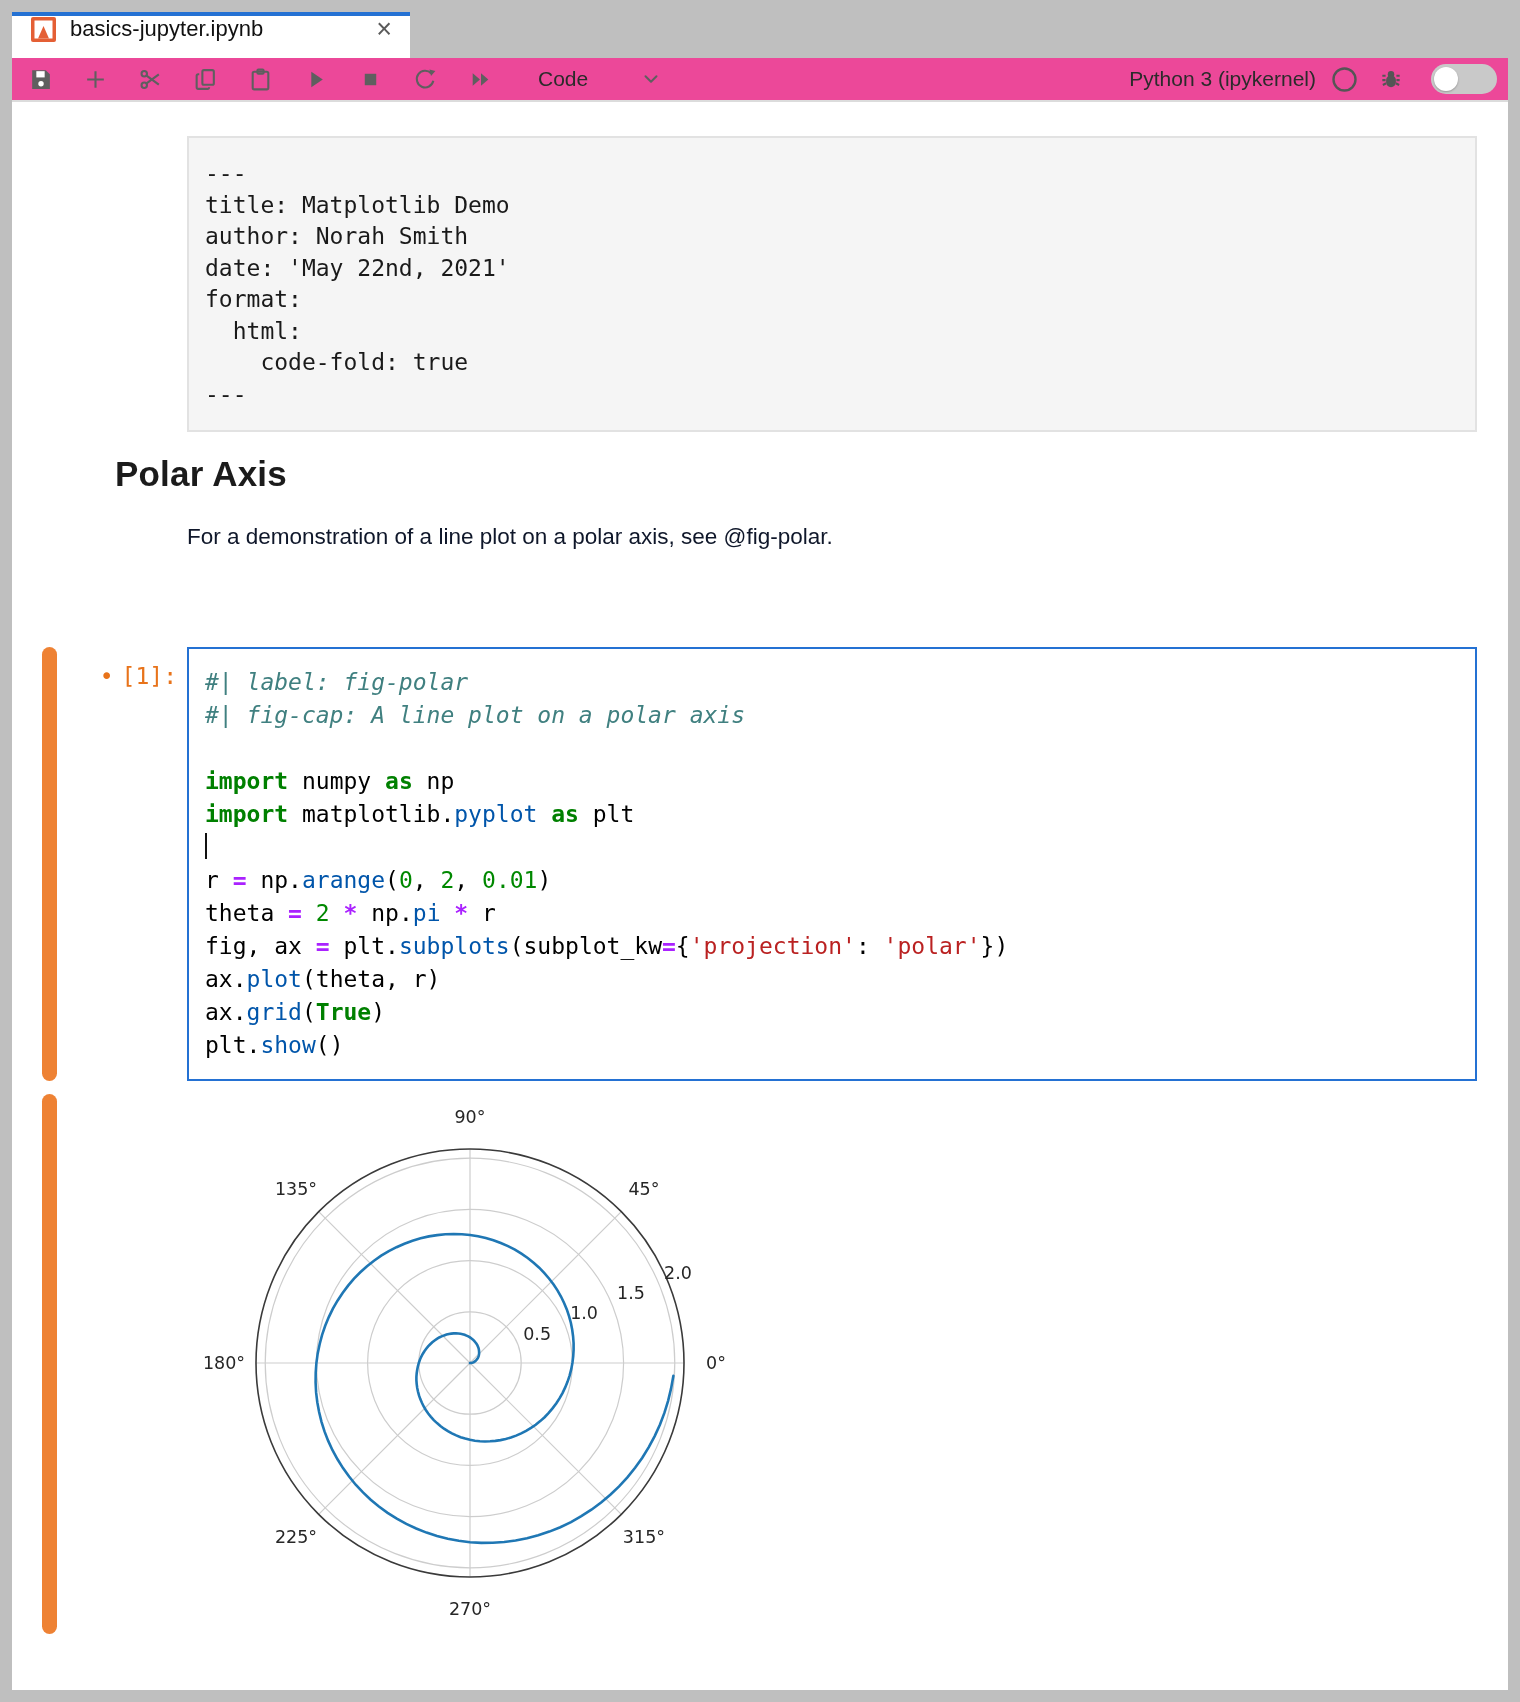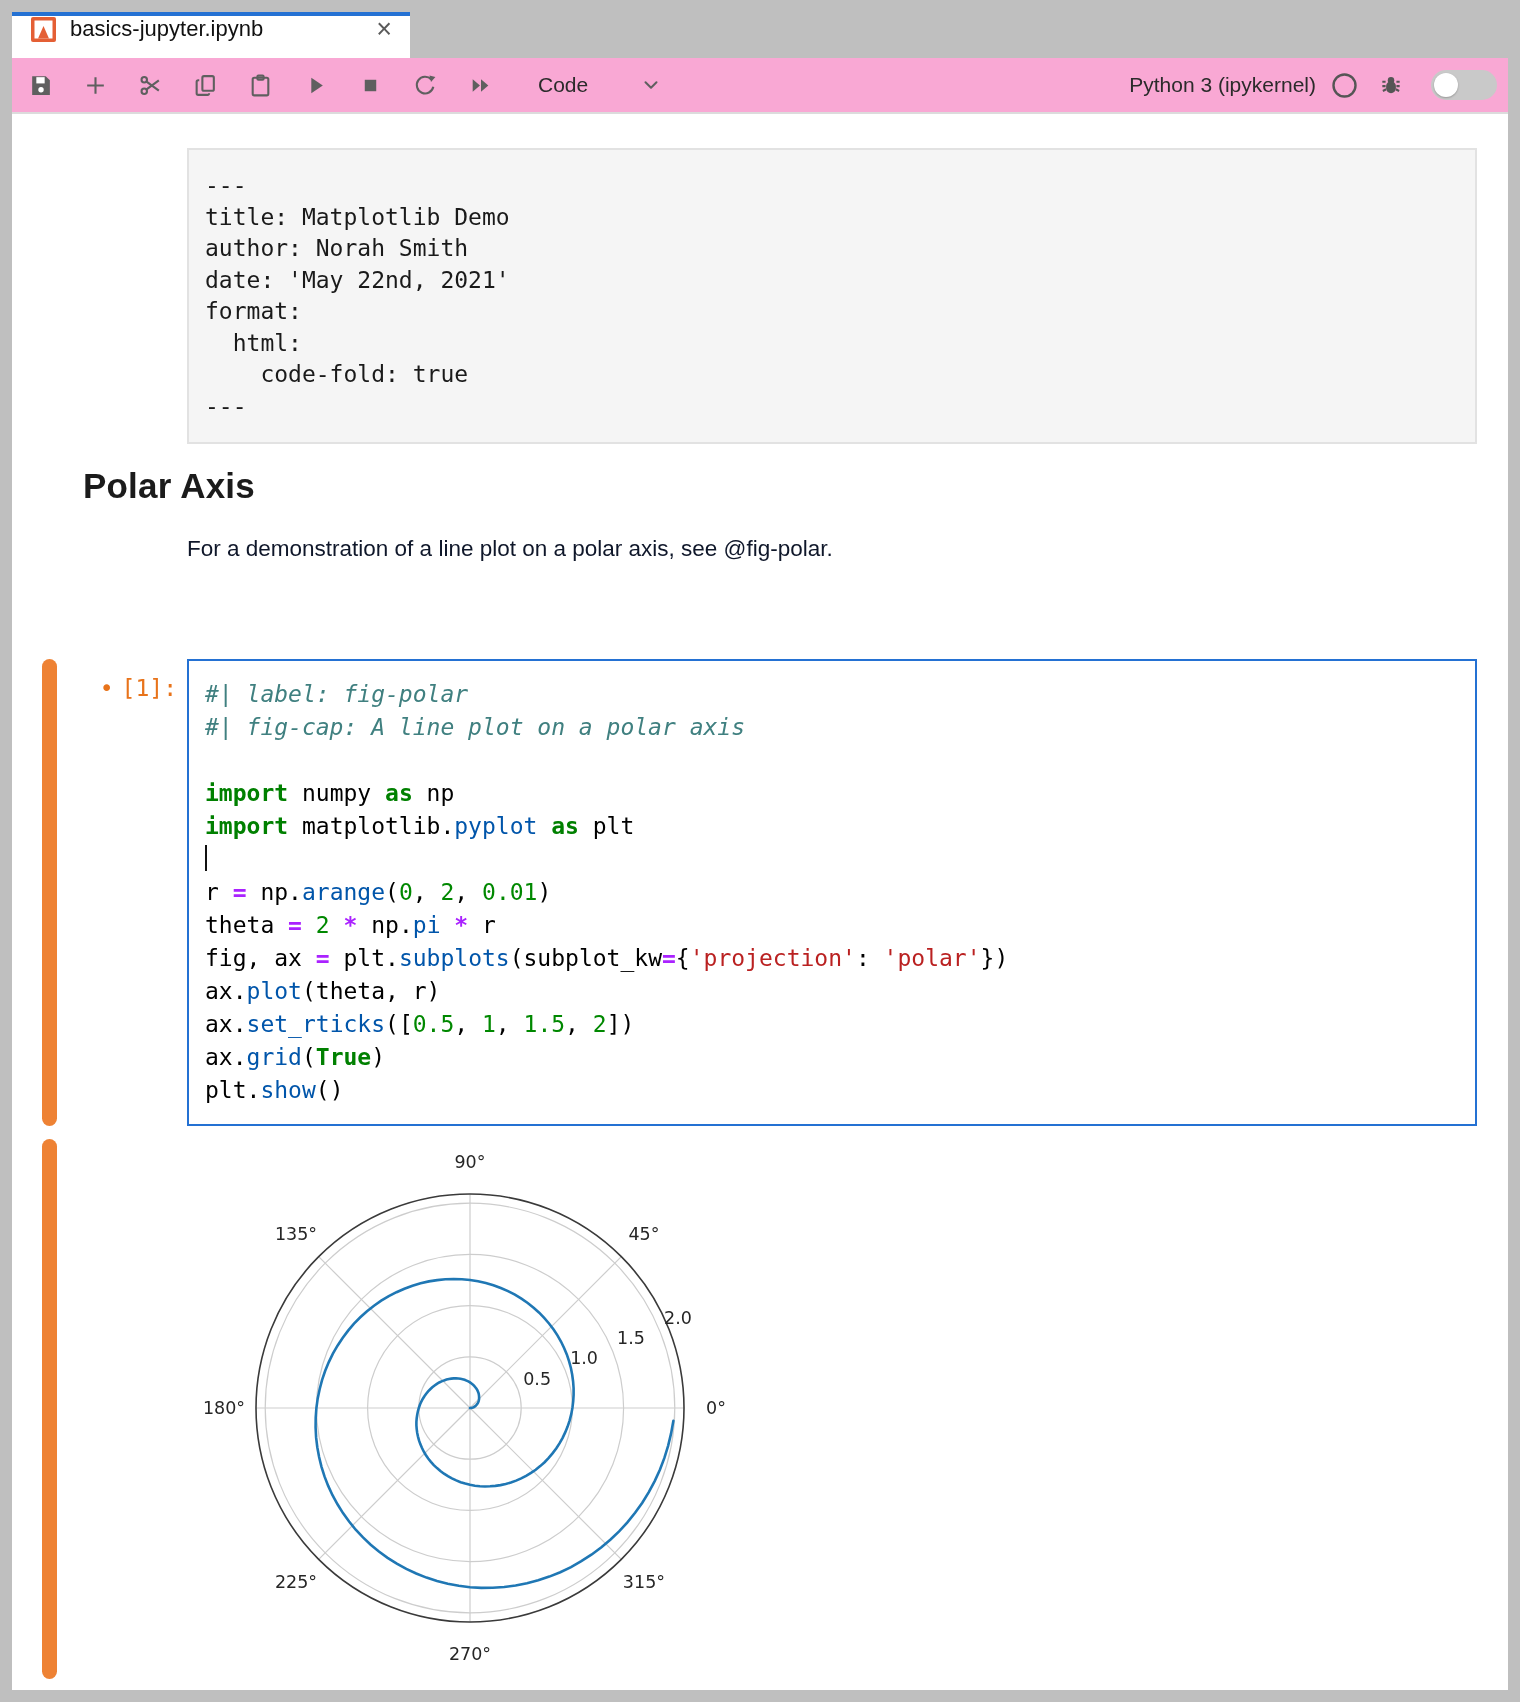--- a/index.html
+++ b/index.html
@@ -17,7 +17,7 @@
   .tab-close { font-size:27px; color:#5a5a5a; line-height:27px; padding:0 4px; cursor:pointer; }
 
   
-  .toolbar { height:56px; display:flex; align-items:center; padding-left:15px; border-bottom:2px solid #dcdcdc; background:#f9a8d4; }
+  .toolbar { height:44px; display:flex; align-items:center; padding-left:15px; border-bottom:2px solid #dcdcdc; background:#ec4899; }
   .tbtn { width:26px; height:26px; border:none; background:transparent; margin-right:29px; display:flex; align-items:center; justify-content:center; padding:0; cursor:pointer; }
   .tbtn svg { width:25px; height:25px; }
   .icon-stroke { stroke:#5f5f5f; stroke-width:2; fill:none; }

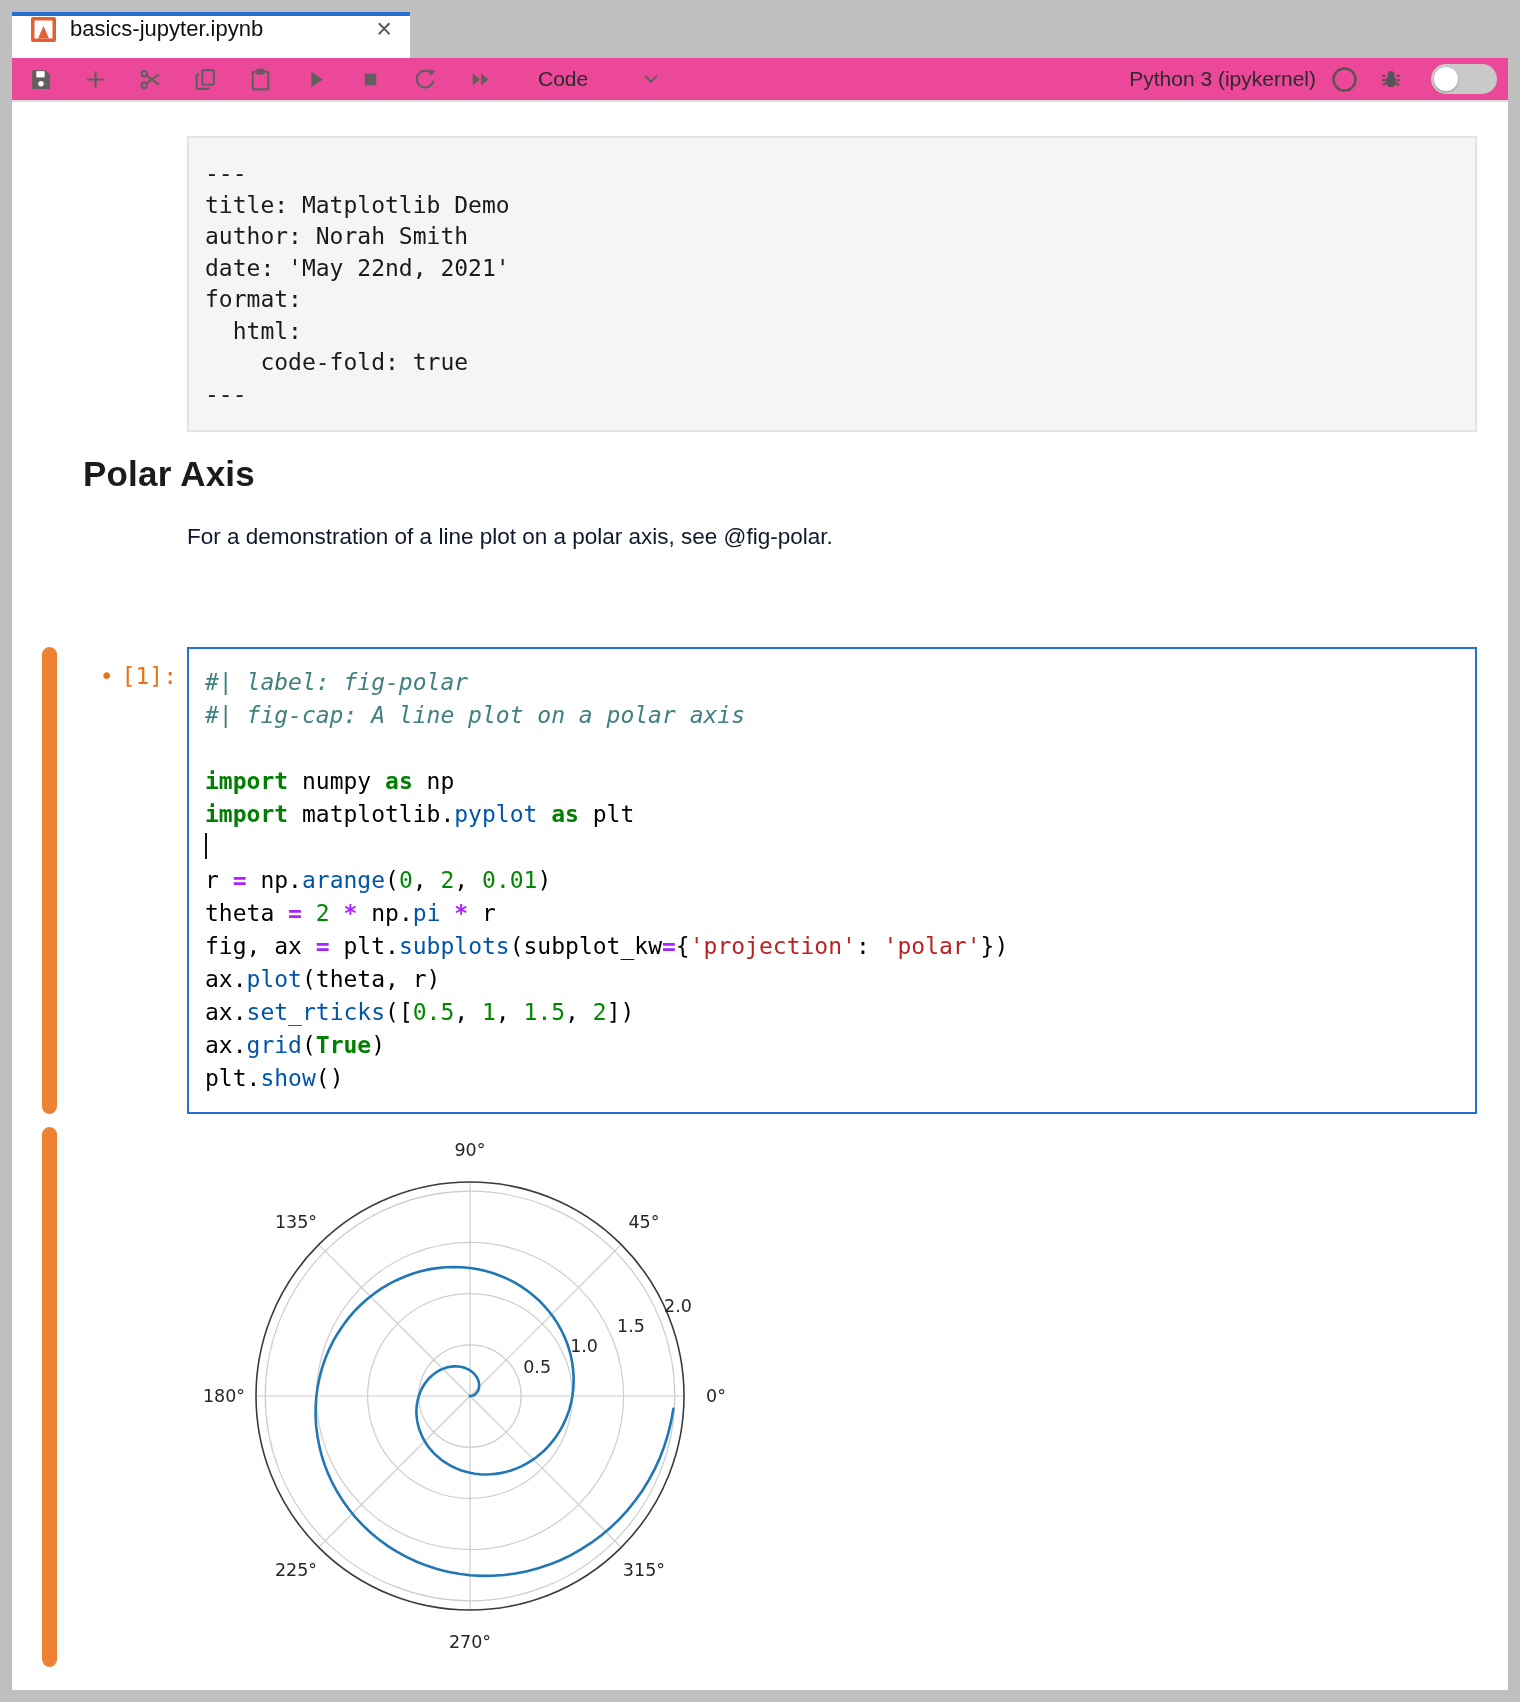--- a/index.html
+++ b/index.html
@@ -37,7 +37,7 @@
   .yaml-cell { margin:34px 31px 0 175px; background:#f5f5f5; border:2px solid #e2e2e2; padding:20px 16px;
                font-family:"DejaVu Sans Mono", monospace; font-size:23px; line-height:31.5px; color:#1a1a1a; white-space:pre; }
 
-  .md-h1 { margin:20px 0 0 71px; font-size:35px; line-height:44px; font-weight:700; color:#1b1b1b; letter-spacing:.2px; }
+  .md-h1 { margin:20px 0 0 103px; font-size:35px; line-height:44px; font-weight:700; color:#1b1b1b; letter-spacing:.2px; }
   .md-p  { margin:26px 0 0 175px; font-size:22.5px; line-height:30px; color:#0f172a; }
 
   .cell-row { display:flex; margin-top:95px; margin-right:31px; }

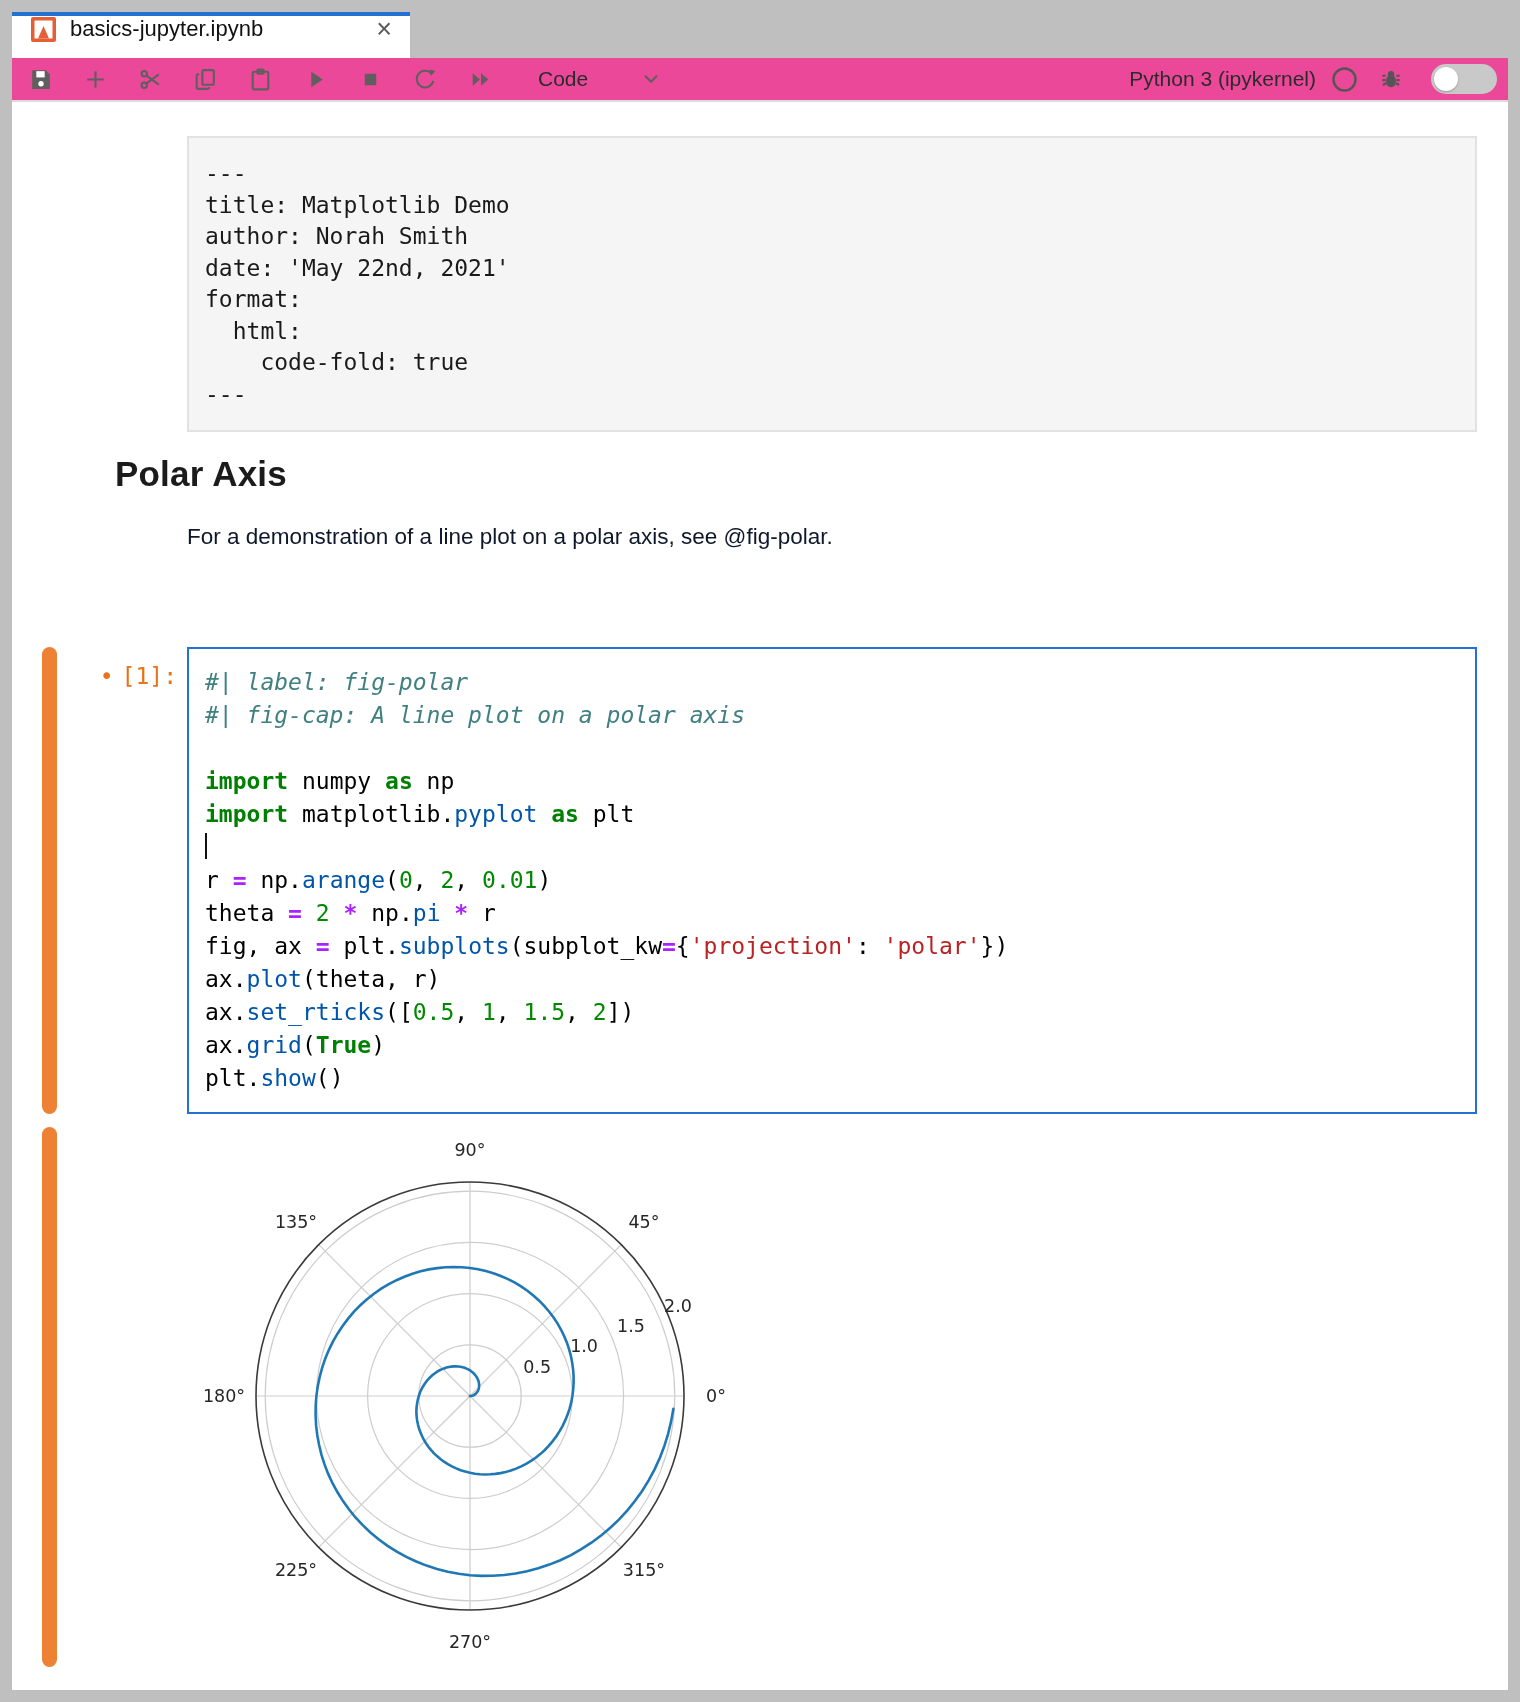--- a/index.html
+++ b/index.html
@@ -186,7 +186,6 @@
           <div class="cline"><span class="tok-var">theta </span><span class="tok-op">=</span><span class="tok-var"> </span><span class="tok-num">2</span><span class="tok-var"> </span><span class="tok-op">*</span><span class="tok-var"> np.</span><span class="tok-prop">pi</span><span class="tok-var"> </span><span class="tok-op">*</span><span class="tok-var"> r</span></div>
           <div class="cline"><span class="tok-var">fig, ax </span><span class="tok-op">=</span><span class="tok-var"> plt.</span><span class="tok-prop">subplots</span><span class="tok-var">(subplot_kw</span><span class="tok-op">=</span><span class="tok-var">{</span><span class="tok-str">'projection'</span><span class="tok-var">: </span><span class="tok-str">'polar'</span><span class="tok-var">})</span></div>
           <div class="cline"><span class="tok-var">ax.</span><span class="tok-prop">plot</span><span class="tok-var">(theta, r)</span></div>
-          <div class="cline"><span class="tok-var">ax.</span><span class="tok-prop">set_rticks</span><span class="tok-var">([</span><span class="tok-num">0.5</span><span class="tok-var">, </span><span class="tok-num">1</span><span class="tok-var">, </span><span class="tok-num">1.5</span><span class="tok-var">, </span><span class="tok-num">2</span><span class="tok-var">])</span></div>
           <div class="cline"><span class="tok-var">ax.</span><span class="tok-prop">grid</span><span class="tok-var">(</span><span class="tok-kw">True</span><span class="tok-var">)</span></div>
           <div class="cline"><span class="tok-var">plt.</span><span class="tok-prop">show</span><span class="tok-var">()</span></div>
         </div>

